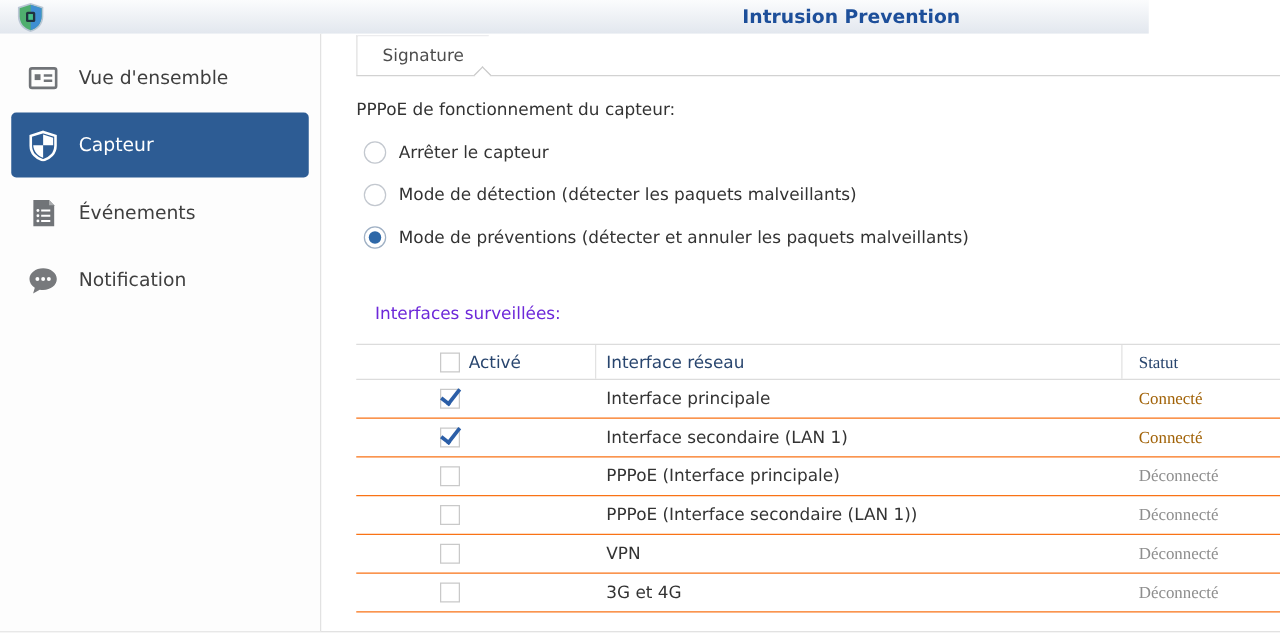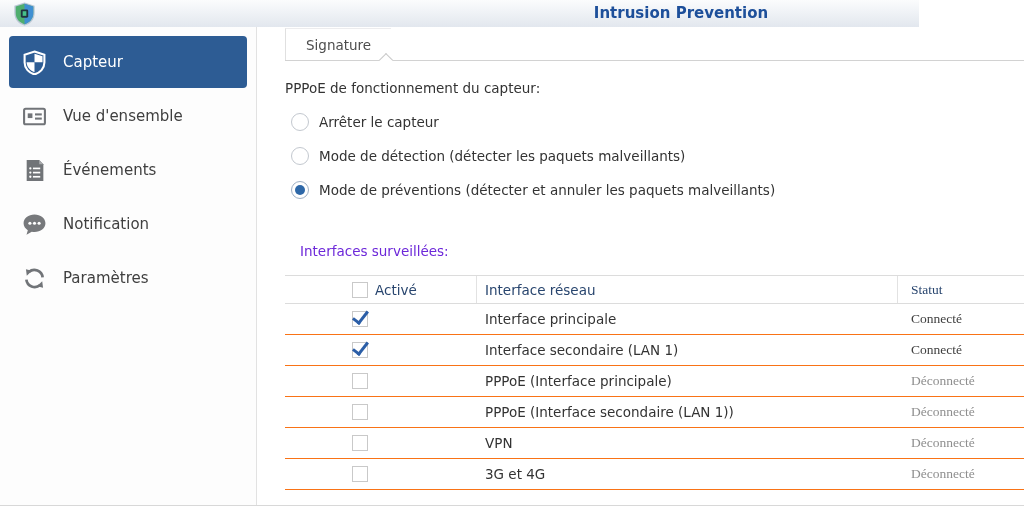--- a/index.html
+++ b/index.html
@@ -82,15 +82,6 @@
 
   <div class="sidebar">
 
-    <div class="side-item selected">
-      <svg class="sicon" viewBox="0 0 24 24">
-        <path d="M12 1.5 L21.5 4.5 V12 C21.5 17.8 17.3 22 12 23.4 C6.7 22 2.5 17.8 2.5 12 V4.5 Z" fill="none" stroke="#ffffff" stroke-width="2"></path>
-        <path d="M12 3.5 L19.7 6 V11.8 H12 Z" fill="#ffffff"></path>
-        <path d="M12 11.8 V21.4 C8 20 4.6 16.6 4.4 11.8 Z" fill="#ffffff"></path>
-      </svg>
-      <span>Capteur</span>
-    </div>
-
     <div class="side-item">
       <svg class="sicon" viewBox="0 0 24 24">
         <rect x="2" y="4.5" width="20" height="15" rx="1.5" fill="none" stroke="#717478" stroke-width="2"></rect>
@@ -99,6 +90,15 @@
         <line x1="12.5" y1="14" x2="19" y2="14" stroke="#717478" stroke-width="2"></line>
       </svg>
       <span>Vue d'ensemble</span>
+    </div>
+
+    <div class="side-item selected">
+      <svg class="sicon" viewBox="0 0 24 24">
+        <path d="M12 1.5 L21.5 4.5 V12 C21.5 17.8 17.3 22 12 23.4 C6.7 22 2.5 17.8 2.5 12 V4.5 Z" fill="none" stroke="#ffffff" stroke-width="2"></path>
+        <path d="M12 3.5 L19.7 6 V11.8 H12 Z" fill="#ffffff"></path>
+        <path d="M12 11.8 V21.4 C8 20 4.6 16.6 4.4 11.8 Z" fill="#ffffff"></path>
+      </svg>
+      <span>Capteur</span>
     </div>
 
     <div class="side-item">

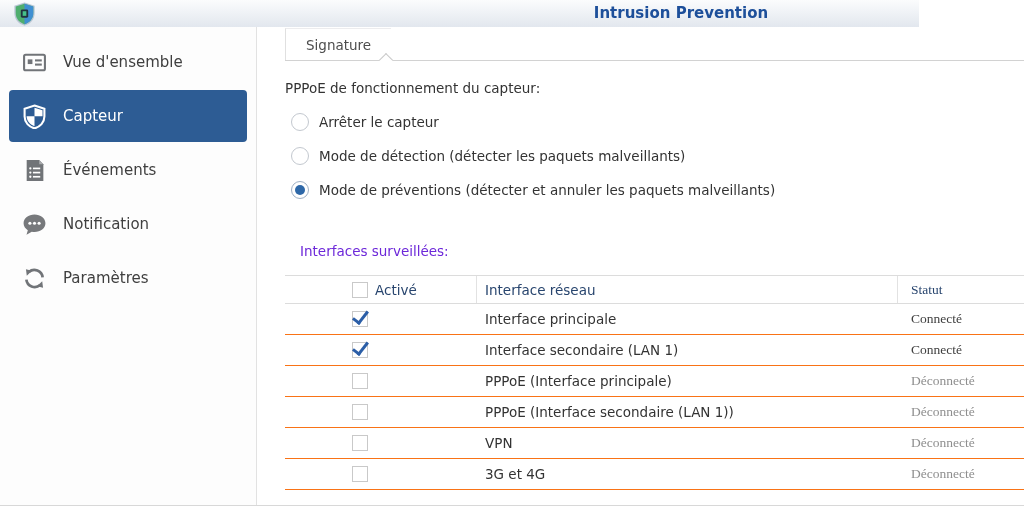--- a/index.html
+++ b/index.html
@@ -125,15 +125,6 @@
       <span>Notification</span>
     </div>
 
-    <div class="side-item">
-      <svg class="sicon" viewBox="0 0 24 24">
-        <path d="M19.8 11 A8 8 0 0 0 6.6 5.8" fill="none" stroke="#717478" stroke-width="2.6"></path>
-        <polygon points="3.8,3.2 9.6,4.6 4.6,9.4" fill="#717478"></polygon>
-        <path d="M4.2 13 A8 8 0 0 0 17.4 18.2" fill="none" stroke="#717478" stroke-width="2.6"></path>
-        <polygon points="20.2,20.8 14.4,19.4 19.4,14.6" fill="#717478"></polygon>
-      </svg>
-      <span>Paramètres</span>
-    </div>
 
   </div>
 

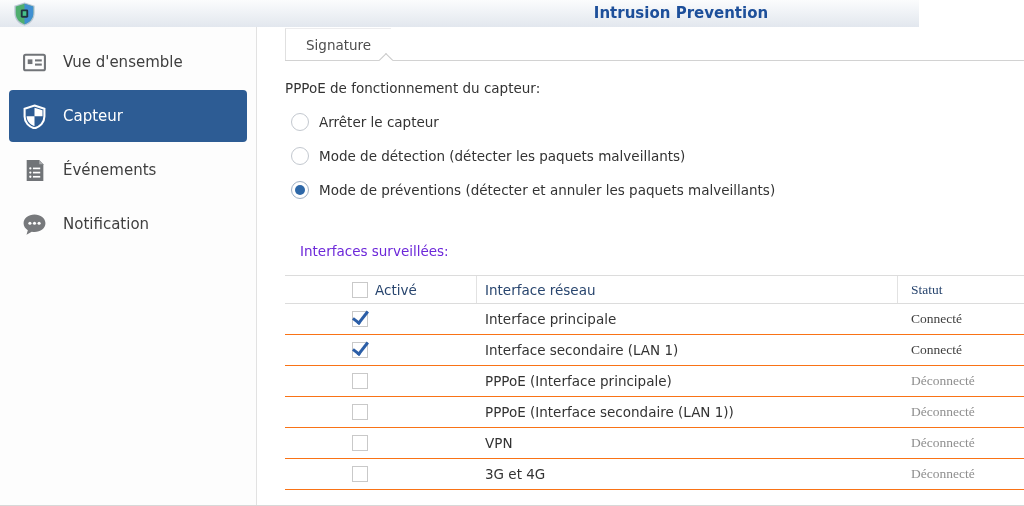--- a/index.html
+++ b/index.html
@@ -61,7 +61,7 @@
   .col-label { margin-left:7px; }
   .checkbox.checked::after { content:""; position:absolute; left:3px; top:-4px; width:6px; height:13px;
               border-right:3px solid #2b5ea7; border-bottom:3px solid #2b5ea7; transform:rotate(38deg); }
-  .td-status.green { color:#404040; }
+  .td-status.green { color:#a16207; }
   .td-status.gray  { color:#8e8e8e; }
 </style>
 </head>

